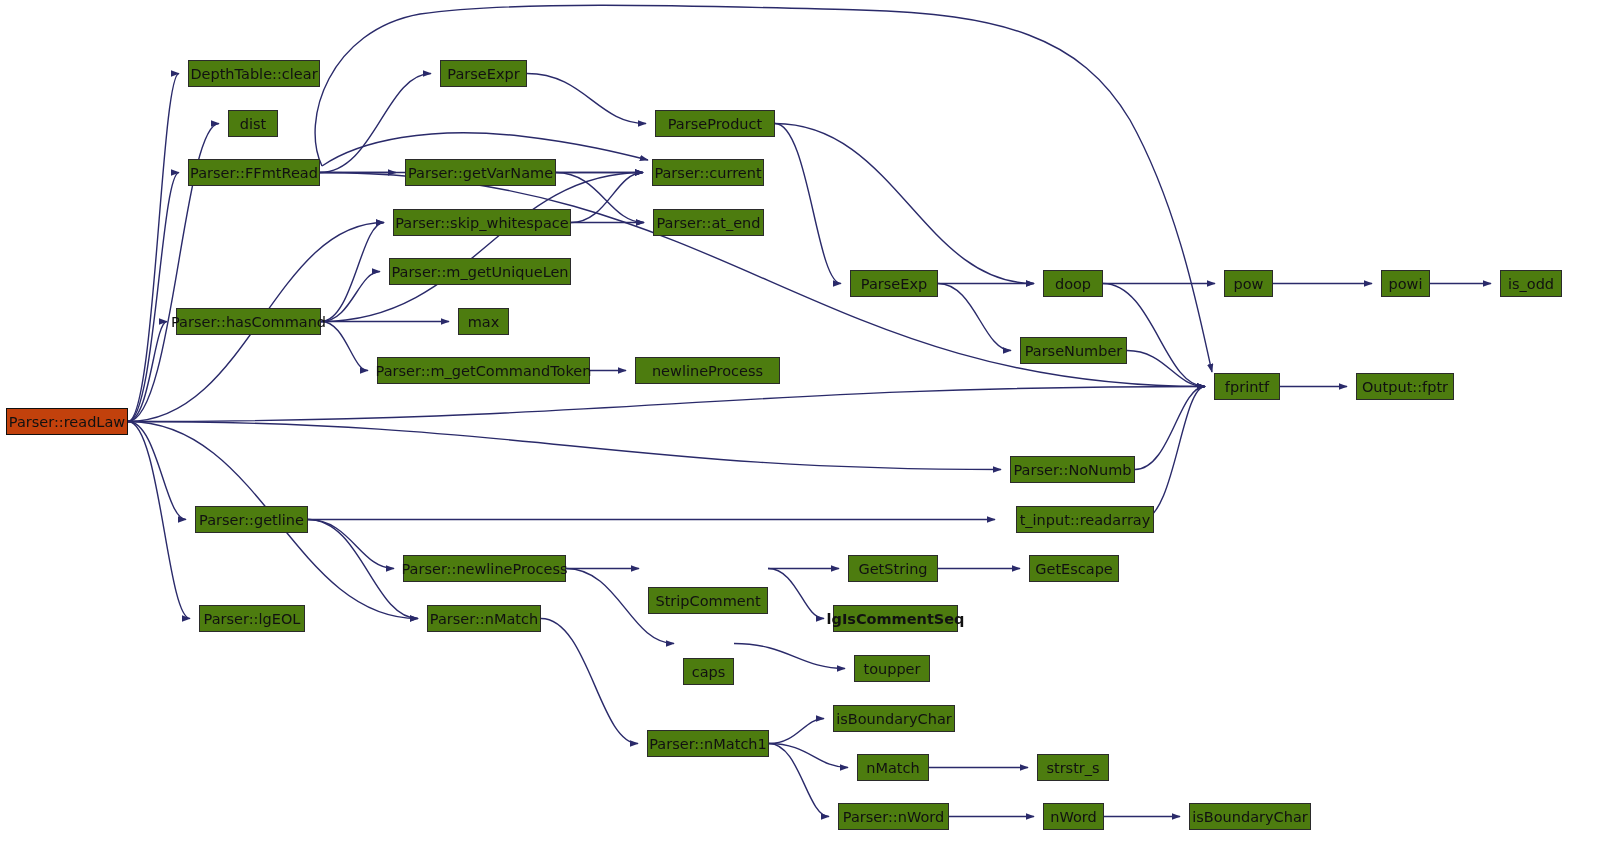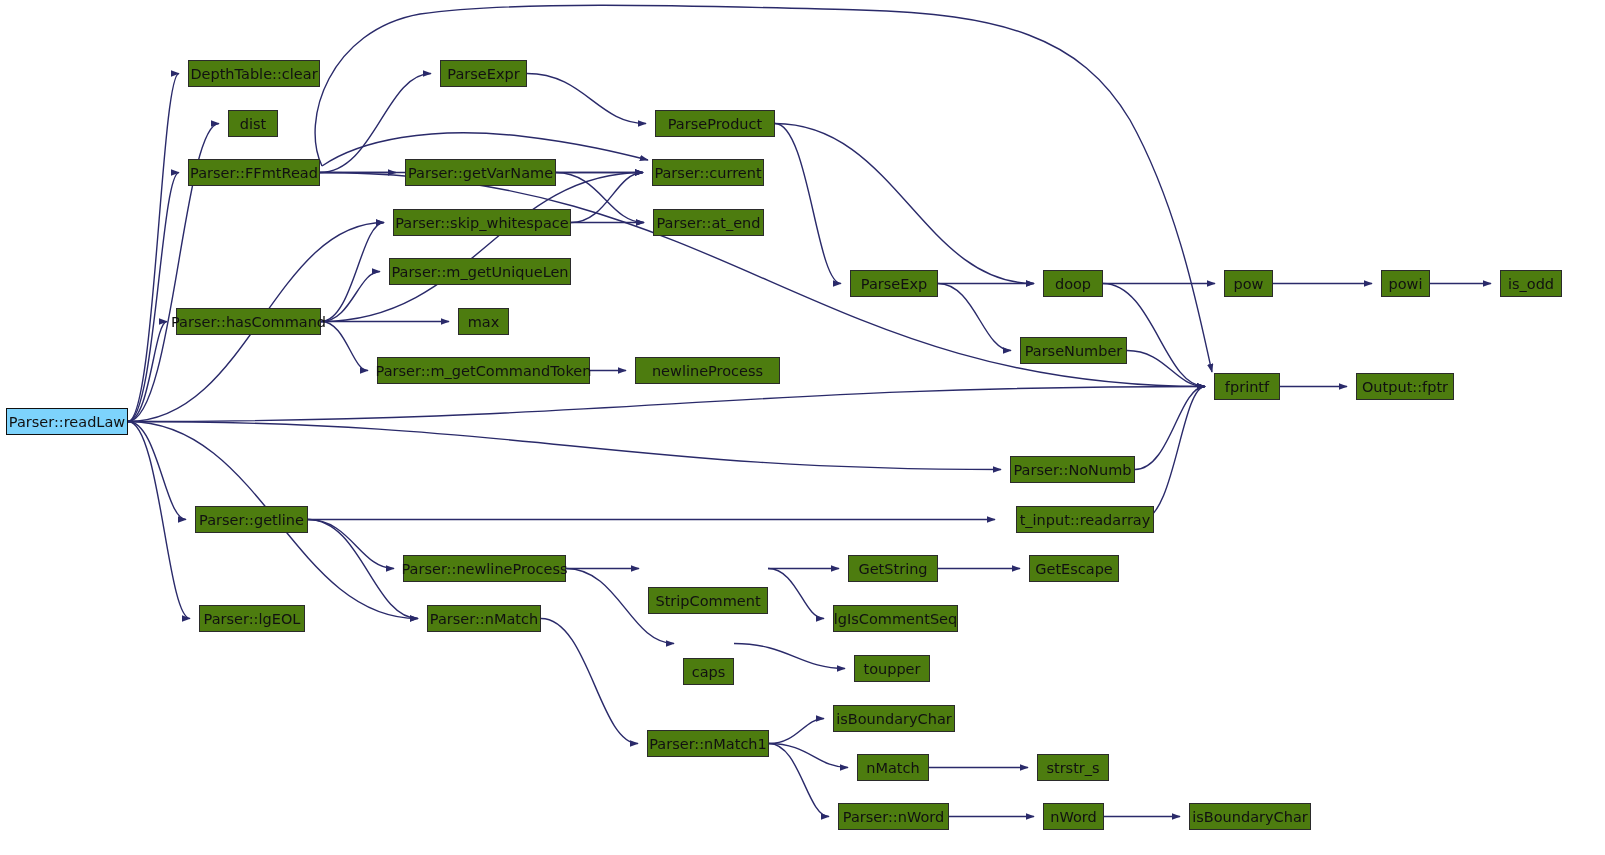--- a/index.html
+++ b/index.html
@@ -9,7 +9,7 @@
   .node{position:absolute;box-sizing:border-box;border:1px solid #2b2b2b;
         background:#4d7c0f;display:flex;align-items:center;justify-content:center;
         font-size:14.5px;color:#111111;white-space:nowrap;letter-spacing:0px;}
-  .node.root{background:#7dd3fc;border:1px solid #101010;}
+  .node.root{background:#c2410c;border:1px solid #101010;}
   .node span{pointer-events:none;}
 </style>
 </head>

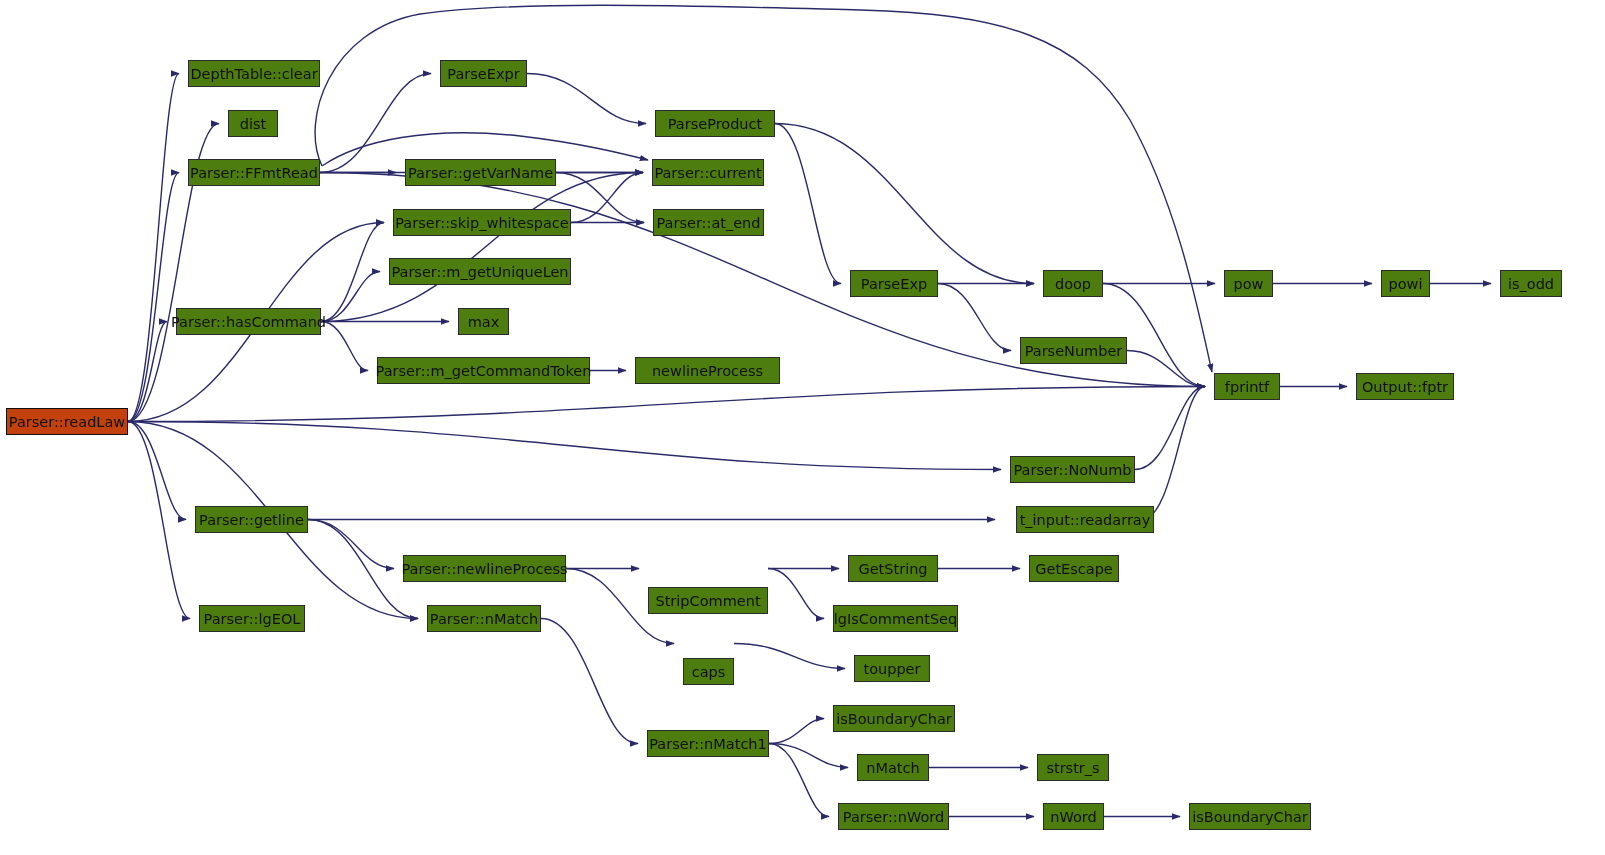--- a/index.html
+++ b/index.html
@@ -176,7 +176,7 @@
     <div class="node" style="left: 848px; top: 555px; width: 90px; height: 27px;">
       <span>GetString</span>
     </div>
-    <div class="node" style="left: 833px; top: 605px; width: 125px; height: 27px;">
+    <div class="node" style="left: 833px; top: 605px; width: 125px; height: 27px; font-weight: bold;">
       <span>lgIsCommentSeq</span>
     </div>
     <div class="node" style="left: 854px; top: 655px; width: 76px; height: 27px;">

